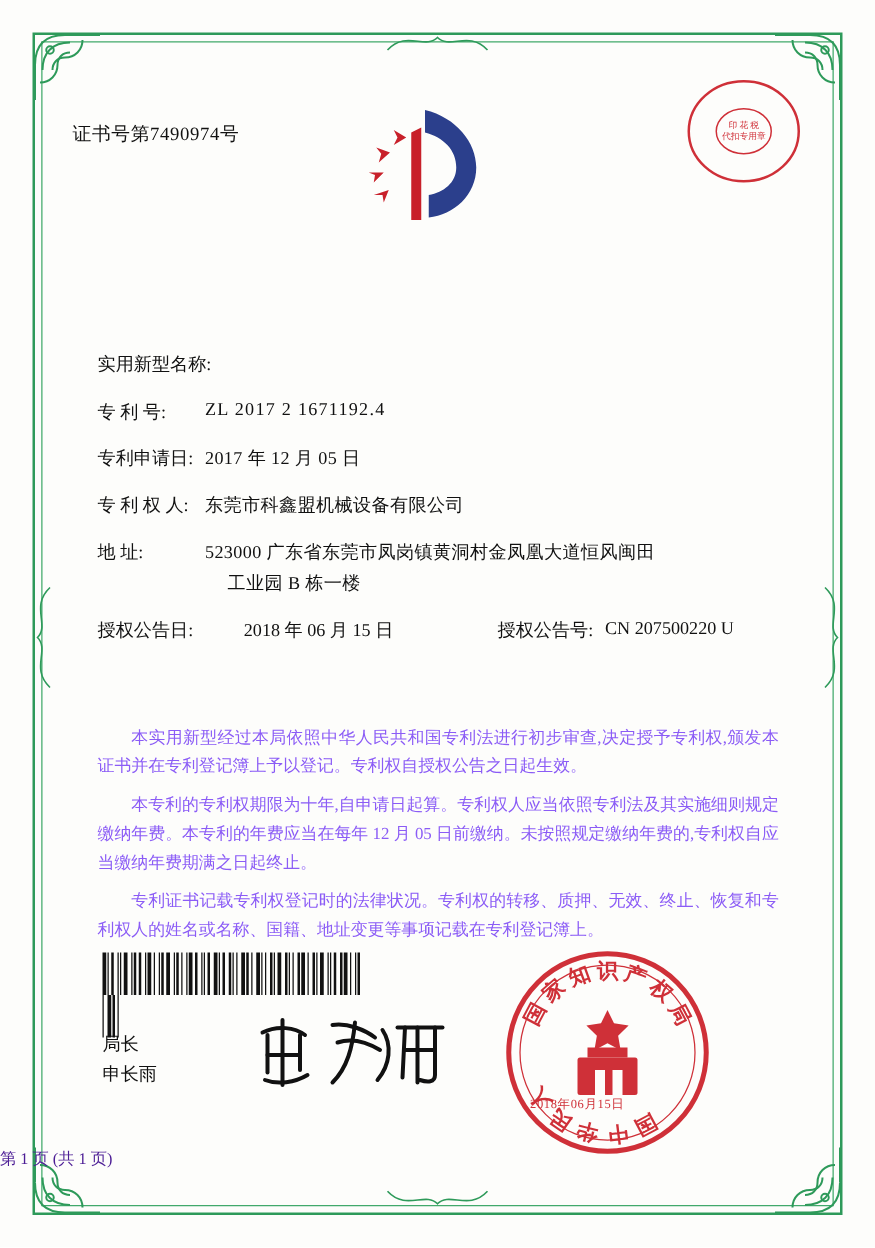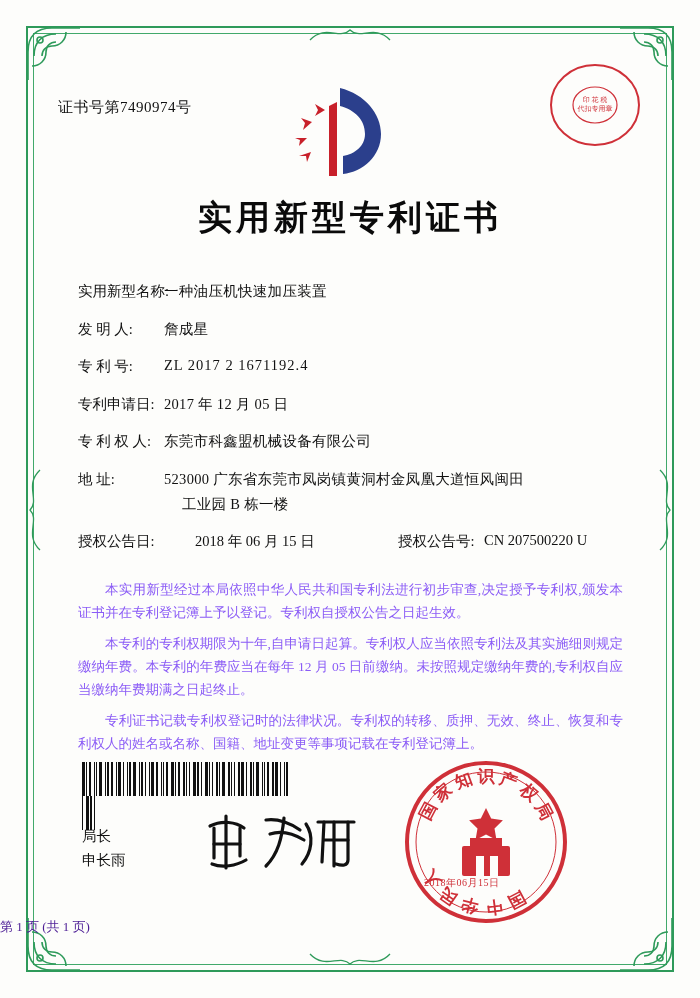--- a/index.html
+++ b/index.html
@@ -337,7 +337,6 @@
     </div>
   </div>
 
-  <div class="title">实用新型专利证书</div>
 
   <div class="fields">
     <div class="field-row">

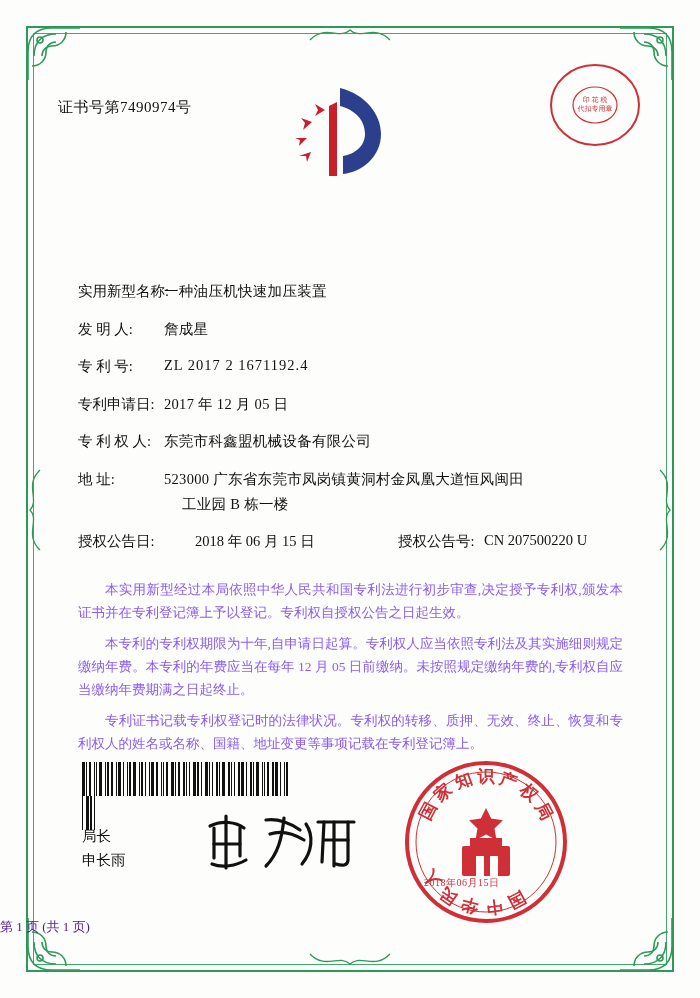--- a/index.html
+++ b/index.html
@@ -341,7 +341,6 @@
   <div class="fields">
     <div class="field-row">
       <div class="field-label">实用新型名称:</div>
-      <div class="field-value">一种油压机快速加压装置</div>
     </div>
     <div class="field-row">
       <div class="field-label">发 明 人:</div>

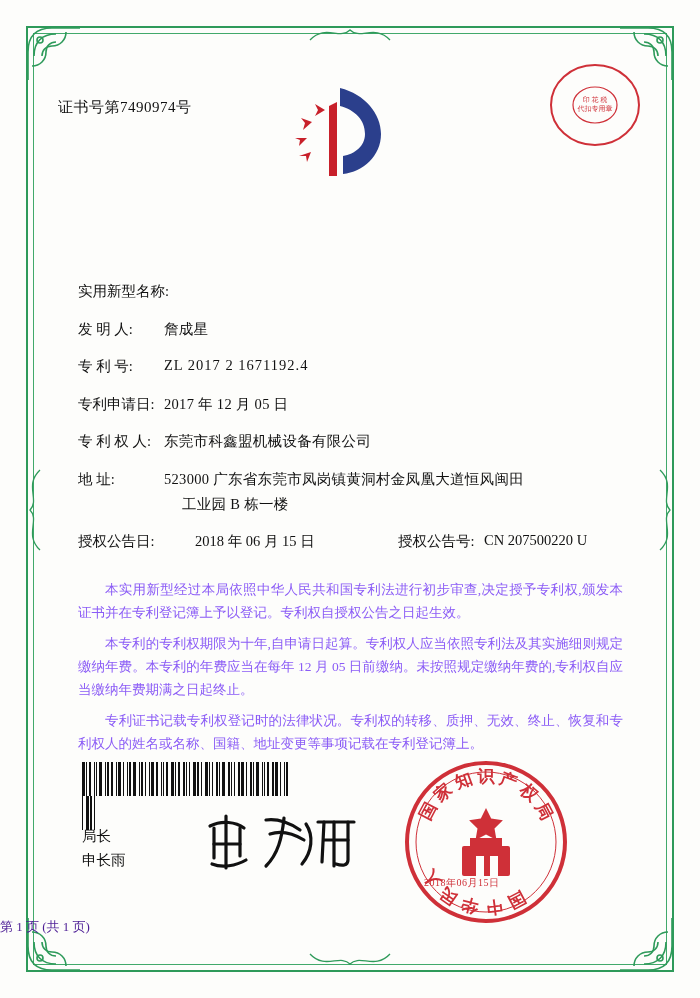--- a/index.html
+++ b/index.html
@@ -341,10 +341,6 @@
   <div class="fields">
     <div class="field-row">
       <div class="field-label">实用新型名称:</div>
-    </div>
-    <div class="field-row">
-      <div class="field-label">发 明 人:</div>
-      <div class="field-value">詹成星</div>
     </div>
     <div class="field-row">
       <div class="field-label">专 利 号:</div>

